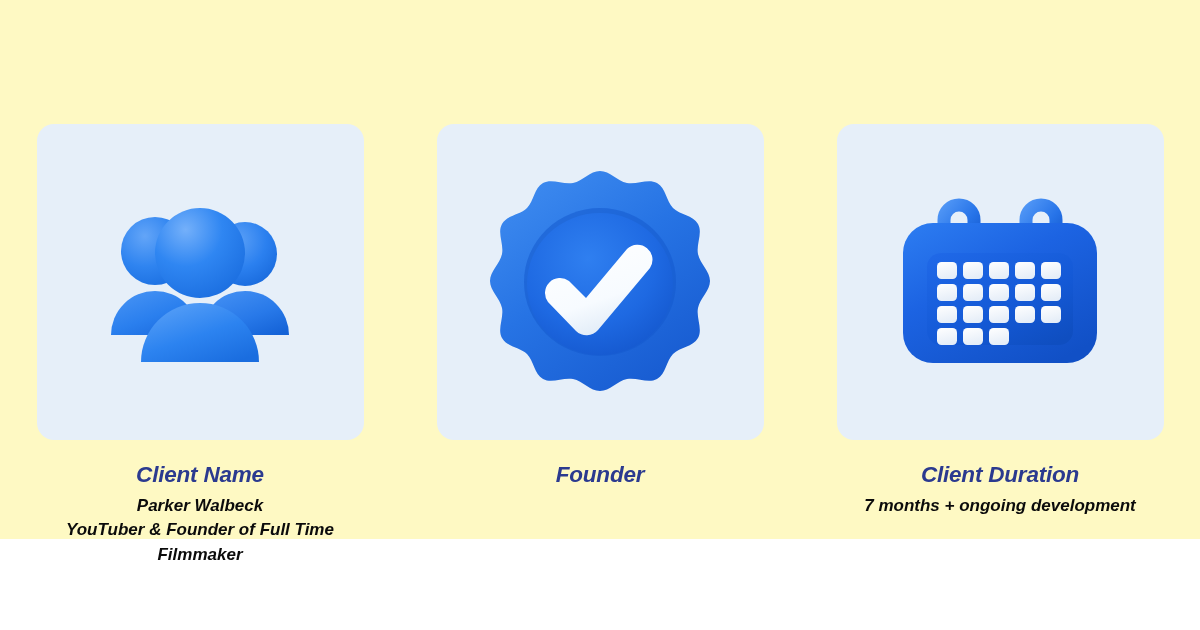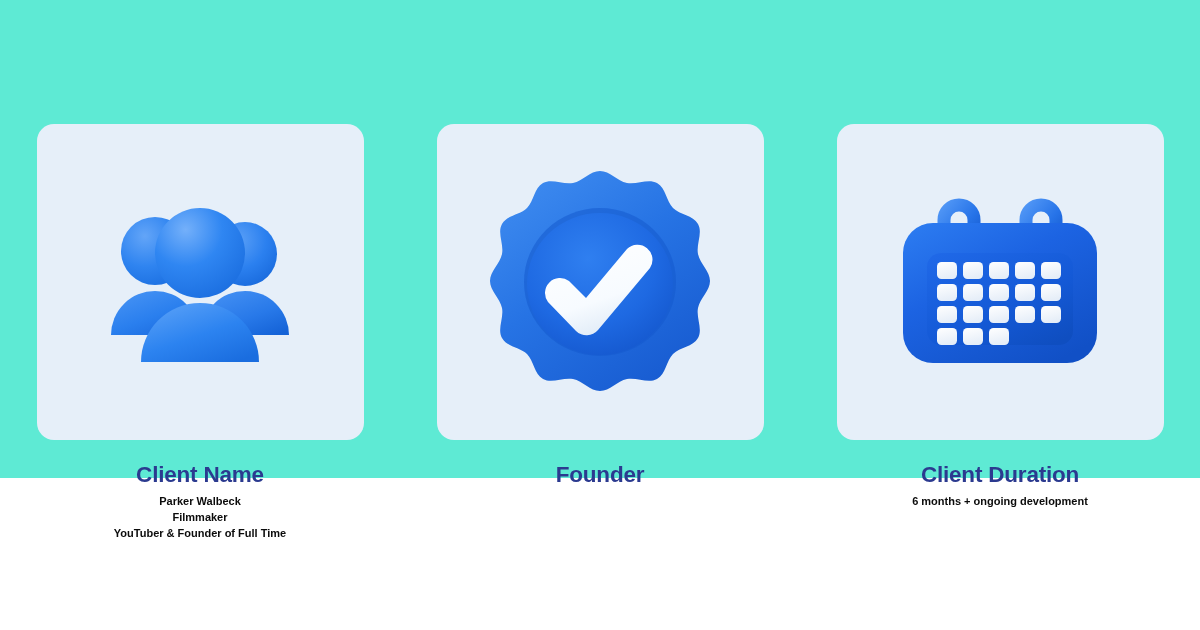--- a/index.html
+++ b/index.html
@@ -17,8 +17,9 @@
   .board {
     position: relative;
     width: 1200px;
-    height: 478px;
-    background: #5eead4;
+    height: 539px;
+    background: #fef9c3;
+    font-style: italic;
   }
 
   .columns {

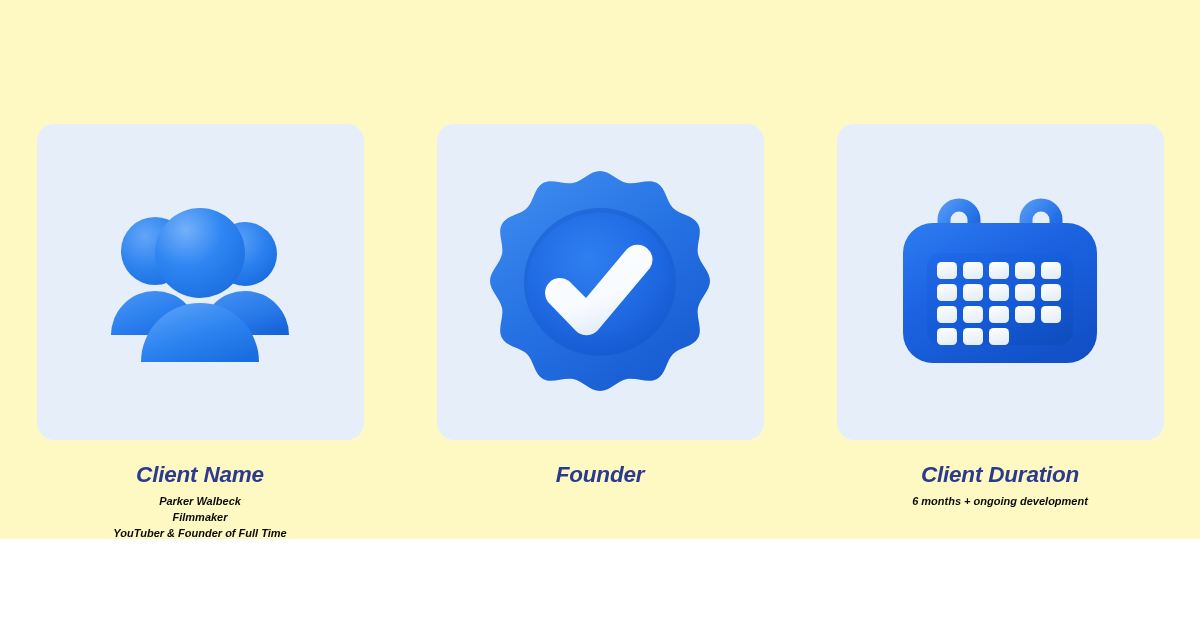--- a/index.html
+++ b/index.html
@@ -71,7 +71,7 @@
 
   .card-body {
     margin-top: 7px;
-    font-size: 11px;
+    font-size: 17px;
     font-weight: bold;
     color: #0b0b0b;
     line-height: 1.45;

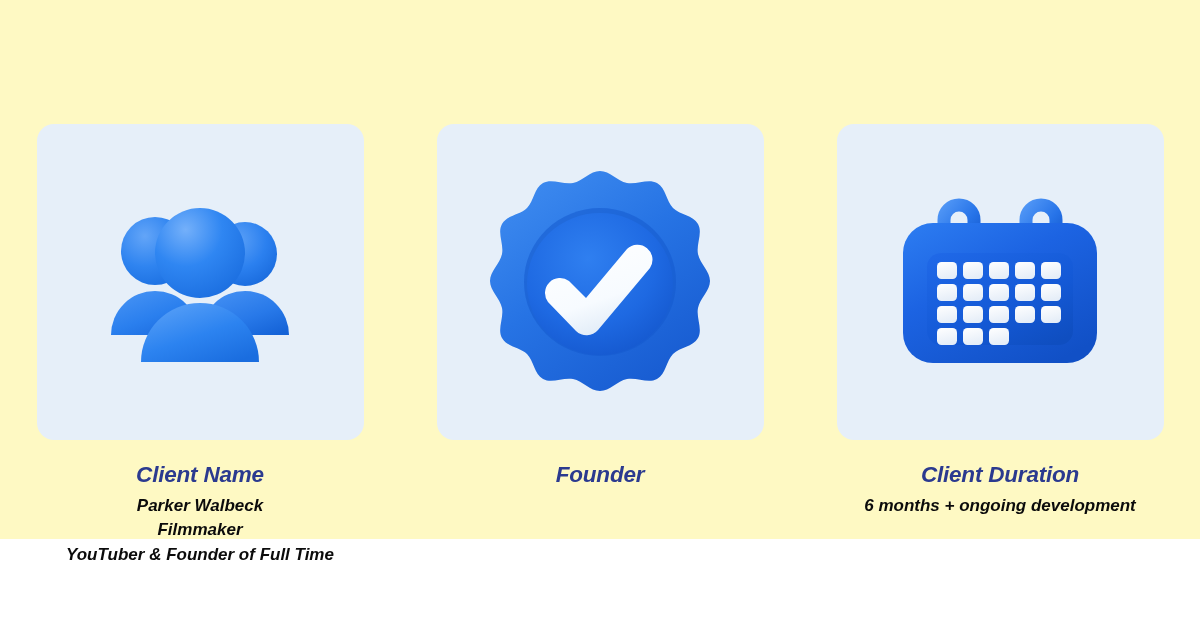--- a/index.html
+++ b/index.html
@@ -291,7 +291,7 @@
       <div class="card-heading">Client Duration</div>
 
       <div class="card-body">
-        <span class="line">6 months + ongoing development</span>
+        <span class="line">7 months + ongoing development</span>
       </div>
     </div>
 

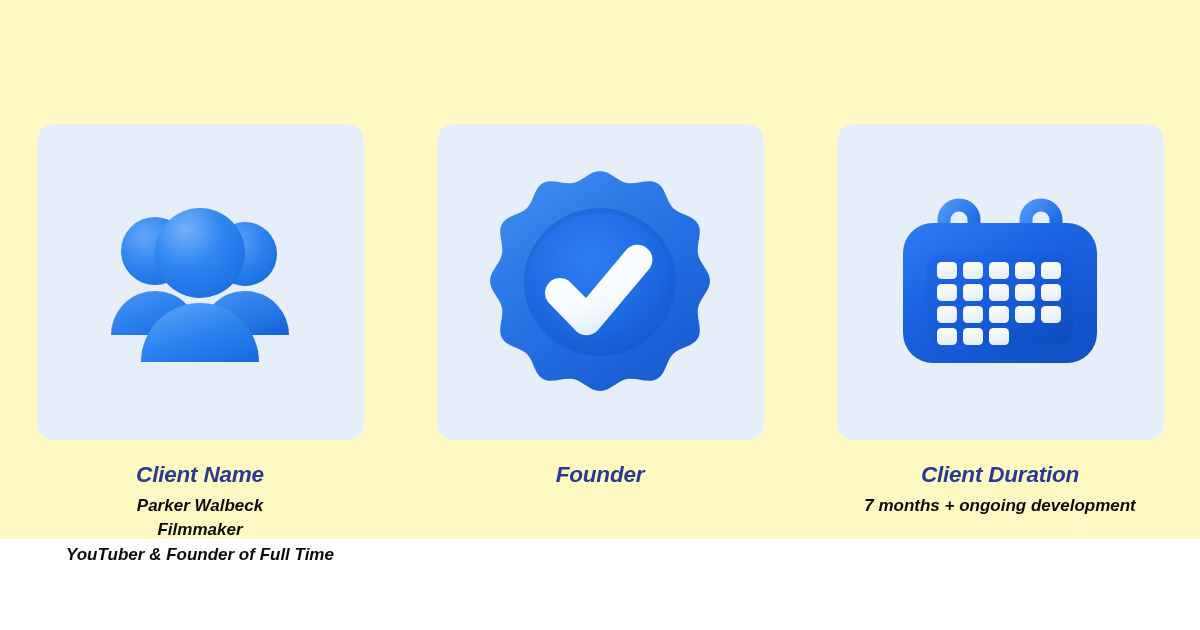--- a/index.html
+++ b/index.html
@@ -152,8 +152,8 @@
 
       <div class="card-body">
         <span class="line">Parker Walbeck</span>
+        <span class="line">YouTuber &amp; Founder of Full Time</span>
         <span class="line">Filmmaker</span>
-        <span class="line">YouTuber &amp; Founder of Full Time</span>
       </div>
     </div>
 

